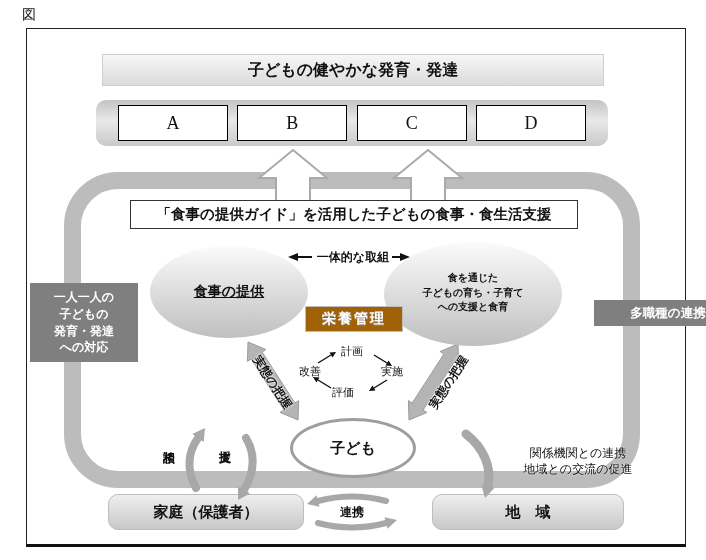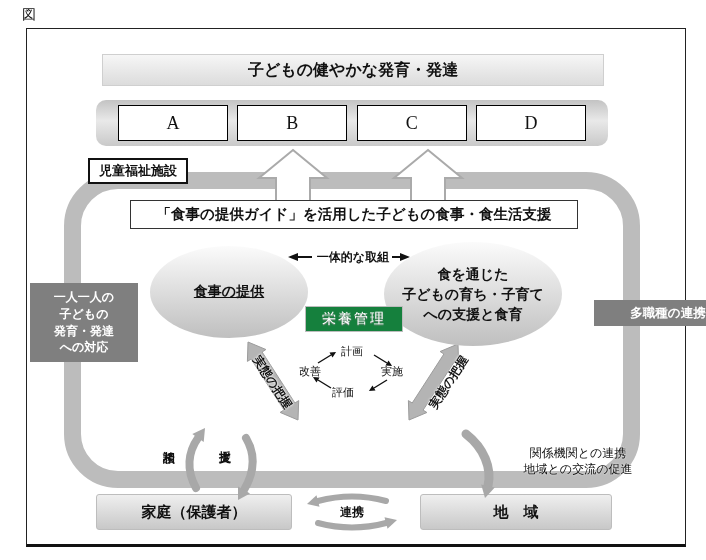--- a/index.html
+++ b/index.html
@@ -89,7 +89,6 @@
     <div class="abcd-box">D</div>
   </div>
 
-  <div class="abs facility">児童福祉施設</div>
 
   <div class="abs ring"></div>
 

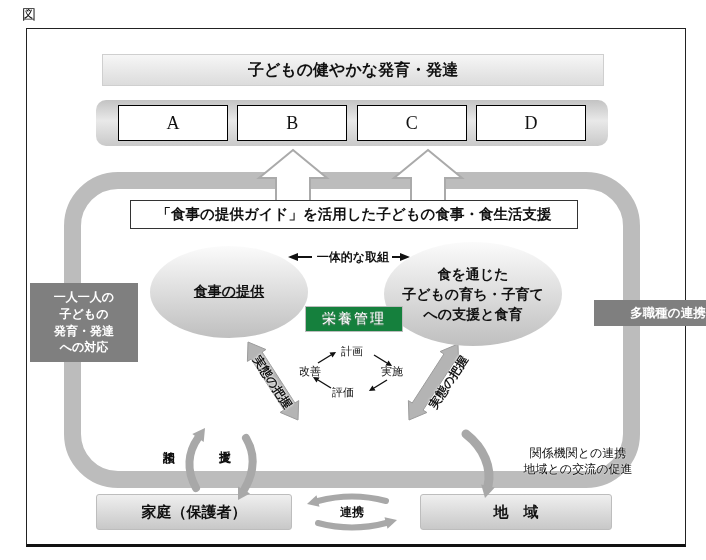--- a/index.html
+++ b/index.html
@@ -32,7 +32,7 @@
 
   .ell{border-radius:50%;background:linear-gradient(#fbfbfb,#bfbfbf);z-index:7;font-weight:bold;}
   .ell-left{left:150px;top:246px;width:158px;height:92px;font-size:14px;text-decoration:underline;}
-  .ell-right{left:384px;top:242px;width:178px;height:104px;font-size:14px;line-height:1.45;}
+  .ell-right{left:384px;top:242px;width:178px;height:104px;font-size:10px;line-height:1.45;font-family:Liberation Mono, monospace;}
 
   .integrated{left:309px;top:249px;width:88px;height:16px;font-size:12px;font-weight:bold;z-index:9;}
   .nutrition{left:305px;top:306px;width:96px;height:24px;background:#15803d;color:#fff;

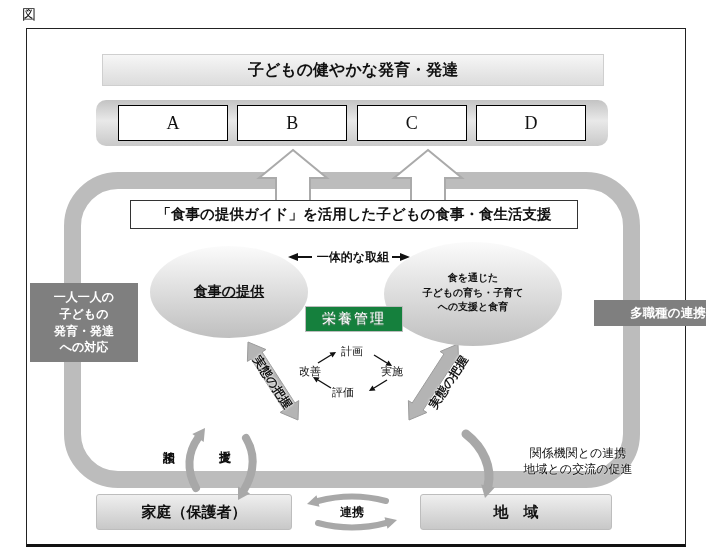--- a/index.html
+++ b/index.html
@@ -35,8 +35,8 @@
   .ell-right{left:384px;top:242px;width:178px;height:104px;font-size:10px;line-height:1.45;font-family:Liberation Mono, monospace;}
 
   .integrated{left:309px;top:249px;width:88px;height:16px;font-size:12px;font-weight:bold;z-index:9;}
-  .nutrition{left:305px;top:306px;width:96px;height:24px;background:#15803d;color:#fff;
-             letter-spacing:2px;font-size:14px;font-weight:normal;text-shadow:0 1px 1px #8a8a8a;
+  .nutrition{left:305px;top:306px;width:96px;height:24px;background:#a16207;color:#fff;
+             letter-spacing:2px;font-size:14px;font-weight:bold;text-shadow:0 1px 1px #8a8a8a;
              border:1px solid #bdbdbd;z-index:9;}
   .pdca{width:44px;height:14px;font-size:11px;z-index:9;}
   .pdca-plan{left:330px;top:344px;}

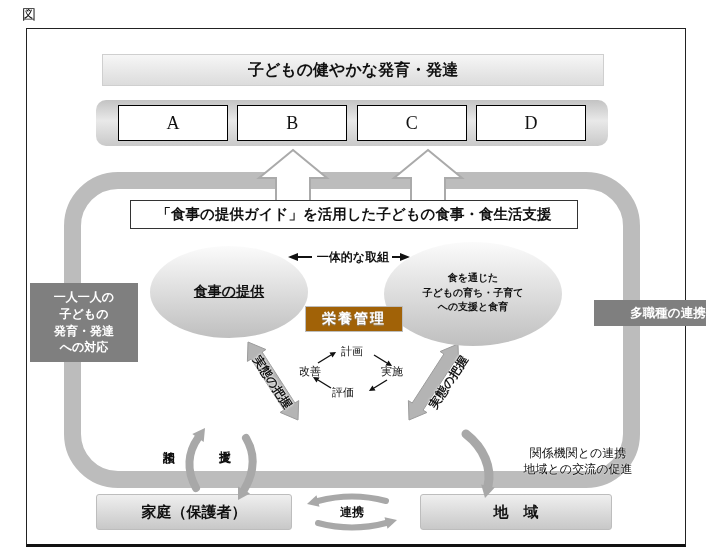--- a/index.html
+++ b/index.html
@@ -148,6 +148,7 @@
   <div class="abs grasp grasp-l">実態の把握</div>
   <div class="abs grasp grasp-r">実態の把握</div>
 
+  <div class="abs child ctr">子ども</div>
 
   <div class="abs side side-l preline">一人一人の
 子どもの

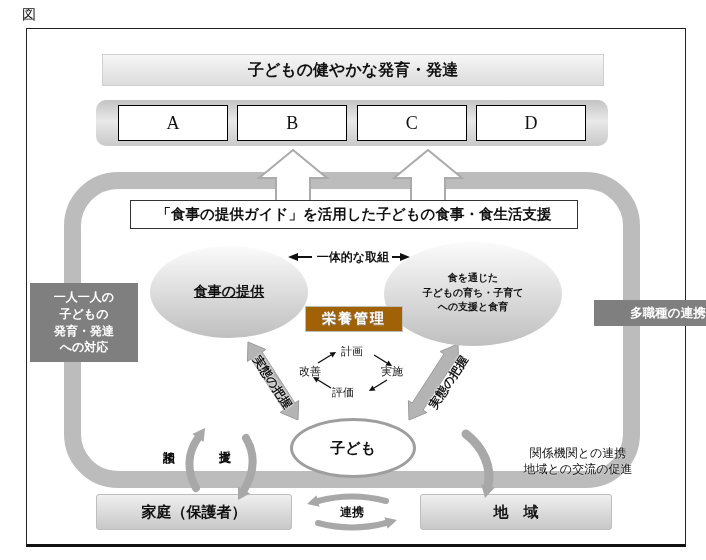--- a/index.html
+++ b/index.html
@@ -58,8 +58,8 @@
 
   .family{left:96px;top:494px;width:194px;height:34px;}
   .region{left:420px;top:494px;width:190px;height:34px;}
-  .gbox{background:linear-gradient(#efefef,#c8c8c8);border:1px solid #bdbdbd;border-radius:3px;
-        font-size:15px;font-weight:bold;z-index:5;}
+  .gbox{background:linear-gradient(#efefef,#c8c8c8);border:1px solid #bdbdbd;border-radius:10px;
+        font-size:15px;font-weight:bold;z-index:5;margin-left:12px;}
 
   .consult{left:160px;top:441px;height:40px;font-size:12px;font-weight:bold;z-index:9;
            text-shadow:0 0 2px #fff;}

